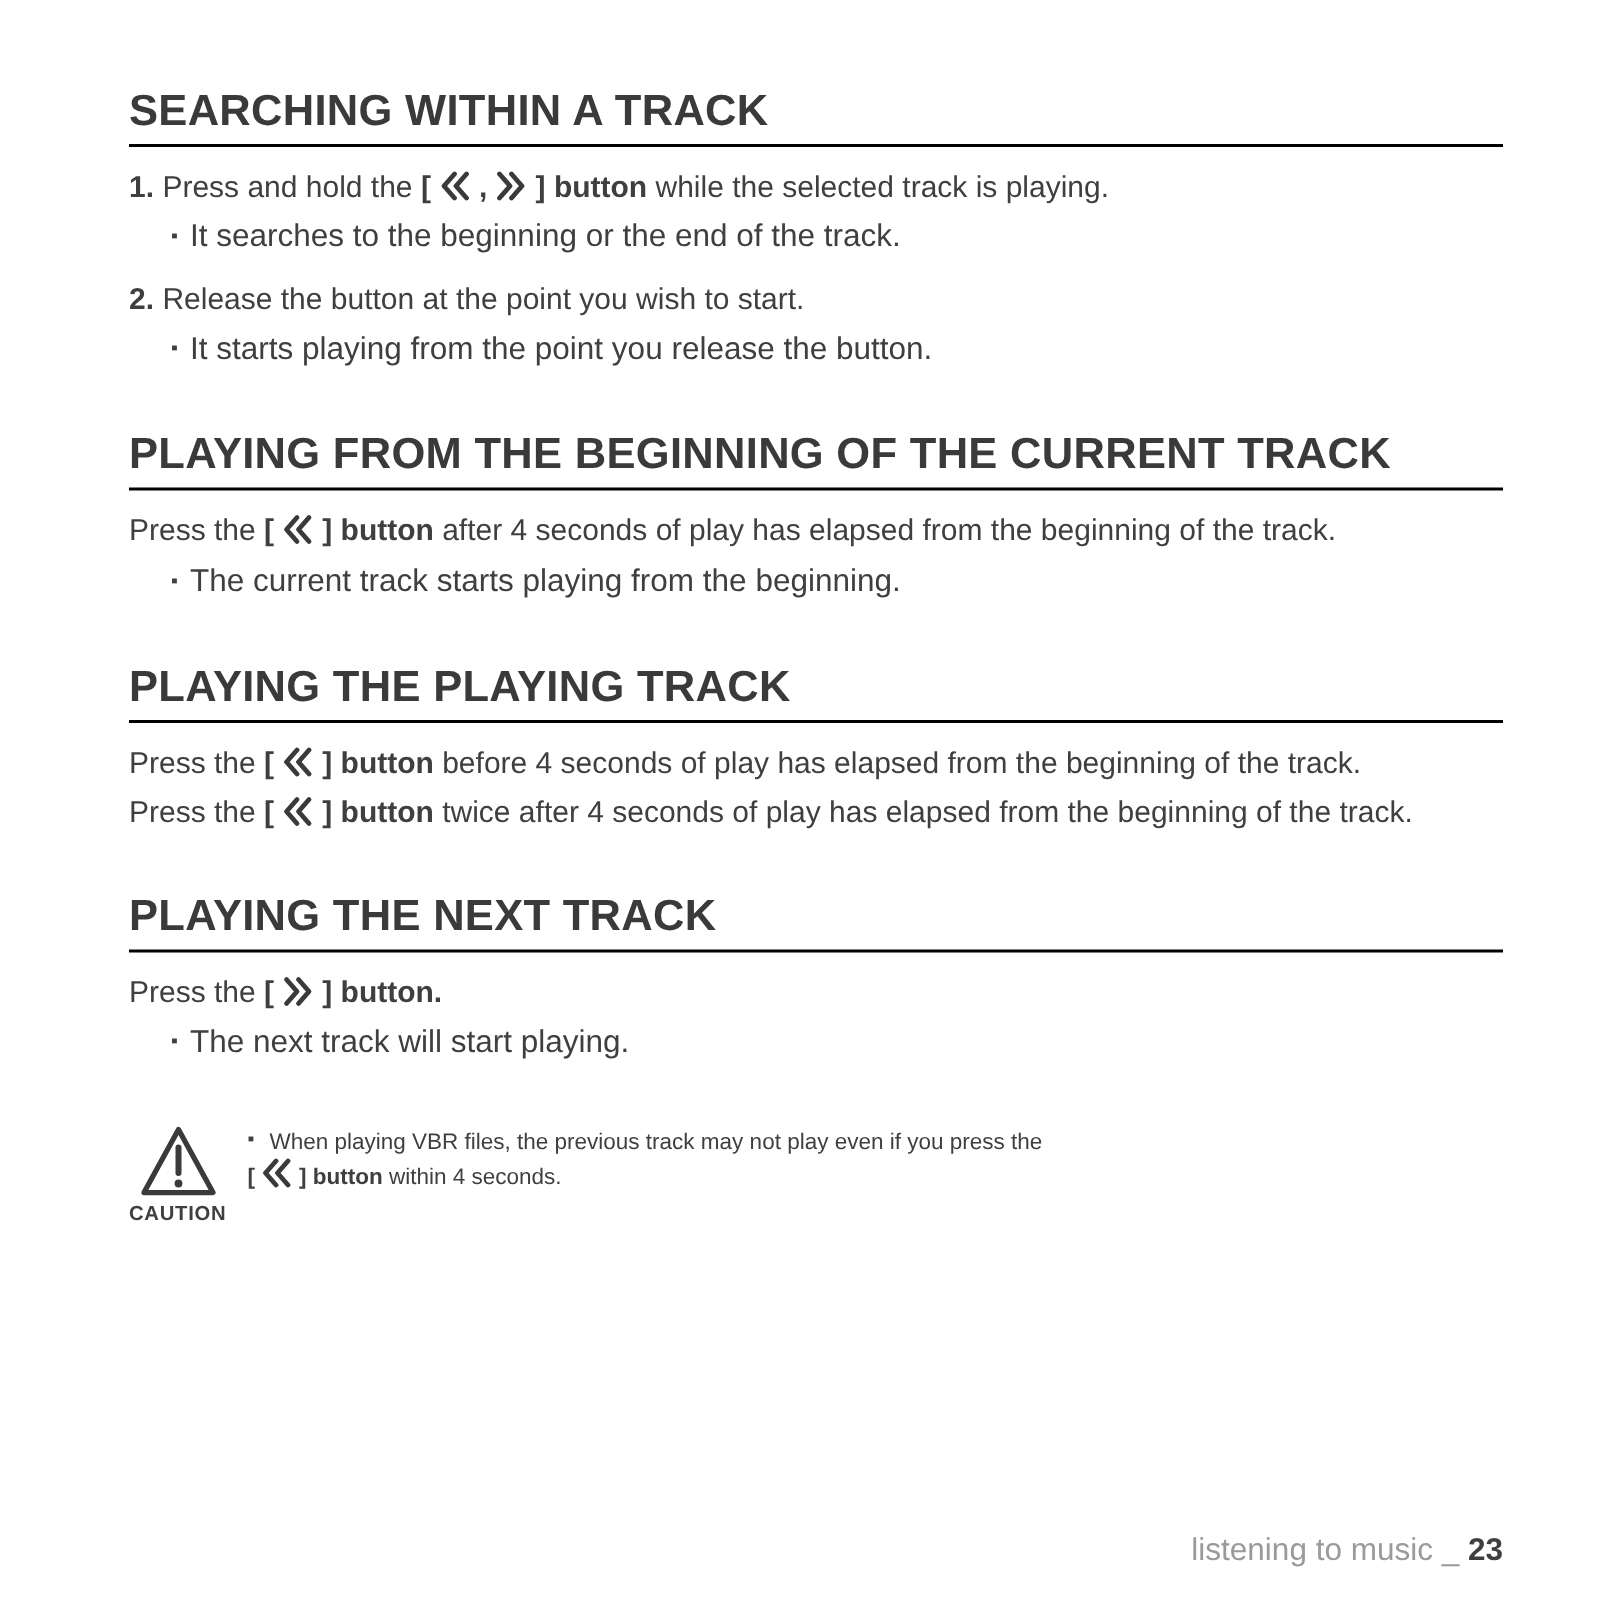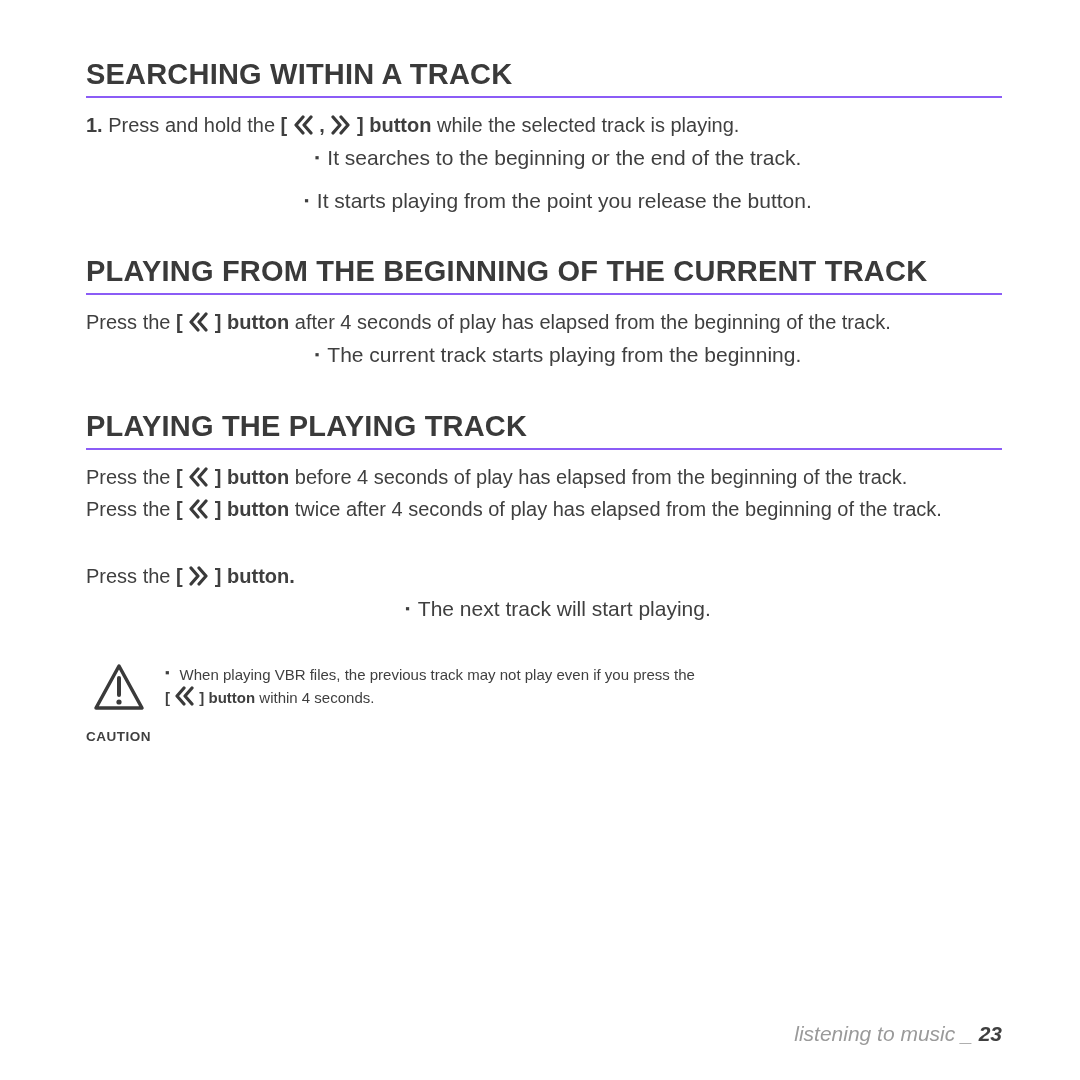--- a/index.html
+++ b/index.html
@@ -18,7 +18,7 @@
     font-weight: 700;
     letter-spacing: 0.2px;
     color: #3a3a3a;
-    border-bottom: 2px solid #8b5cf6;
+    border-bottom: 2px solid #000000;
     padding-bottom: 5px;
     margin-bottom: 14px;
   }

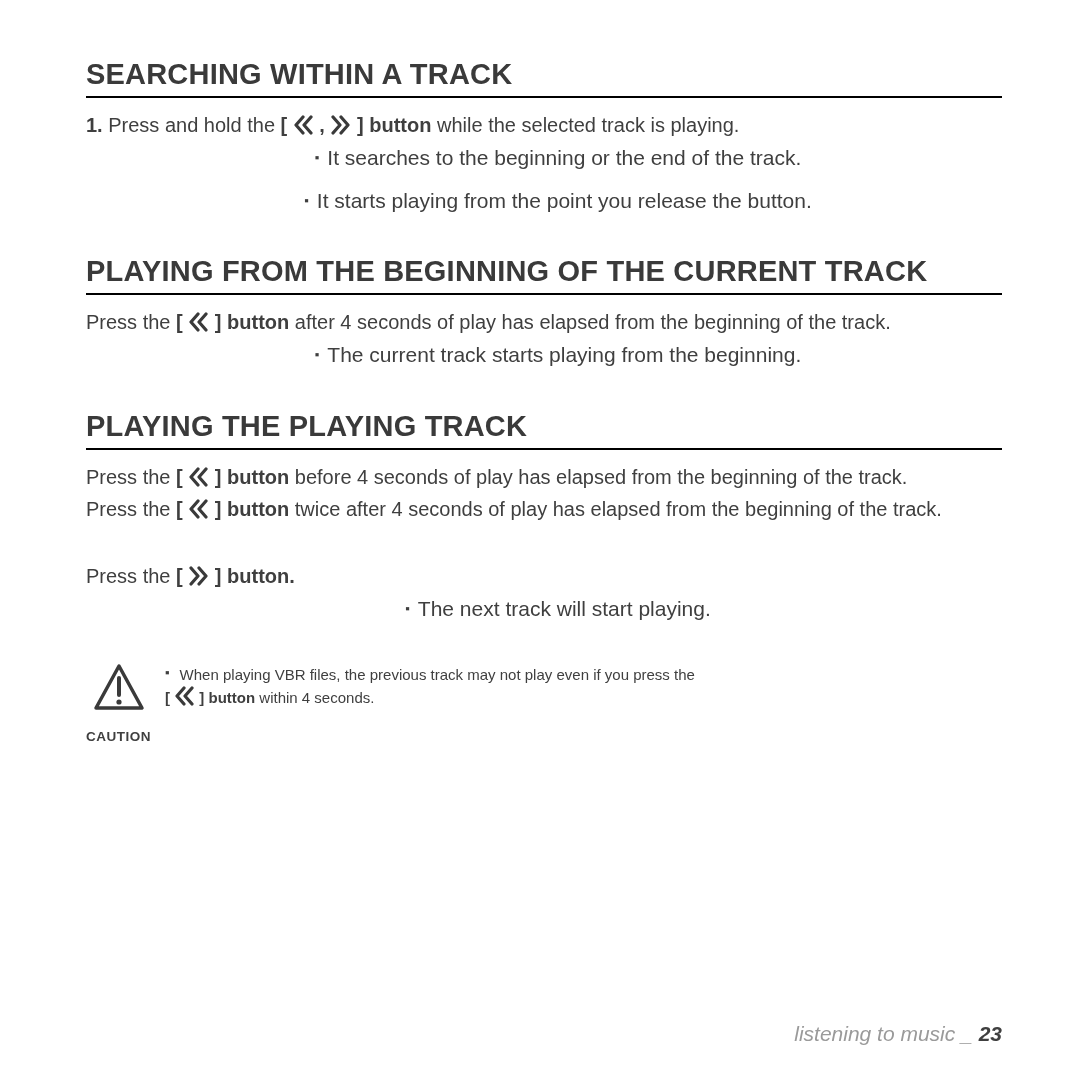--- a/index.html
+++ b/index.html
@@ -35,7 +35,6 @@
     color: #3f3f3f;
     margin: 4px 0 14px 28px;
     line-height: 1.35;
-    text-align: center;
   }
   .bullet-line::before {
     content: "▪";

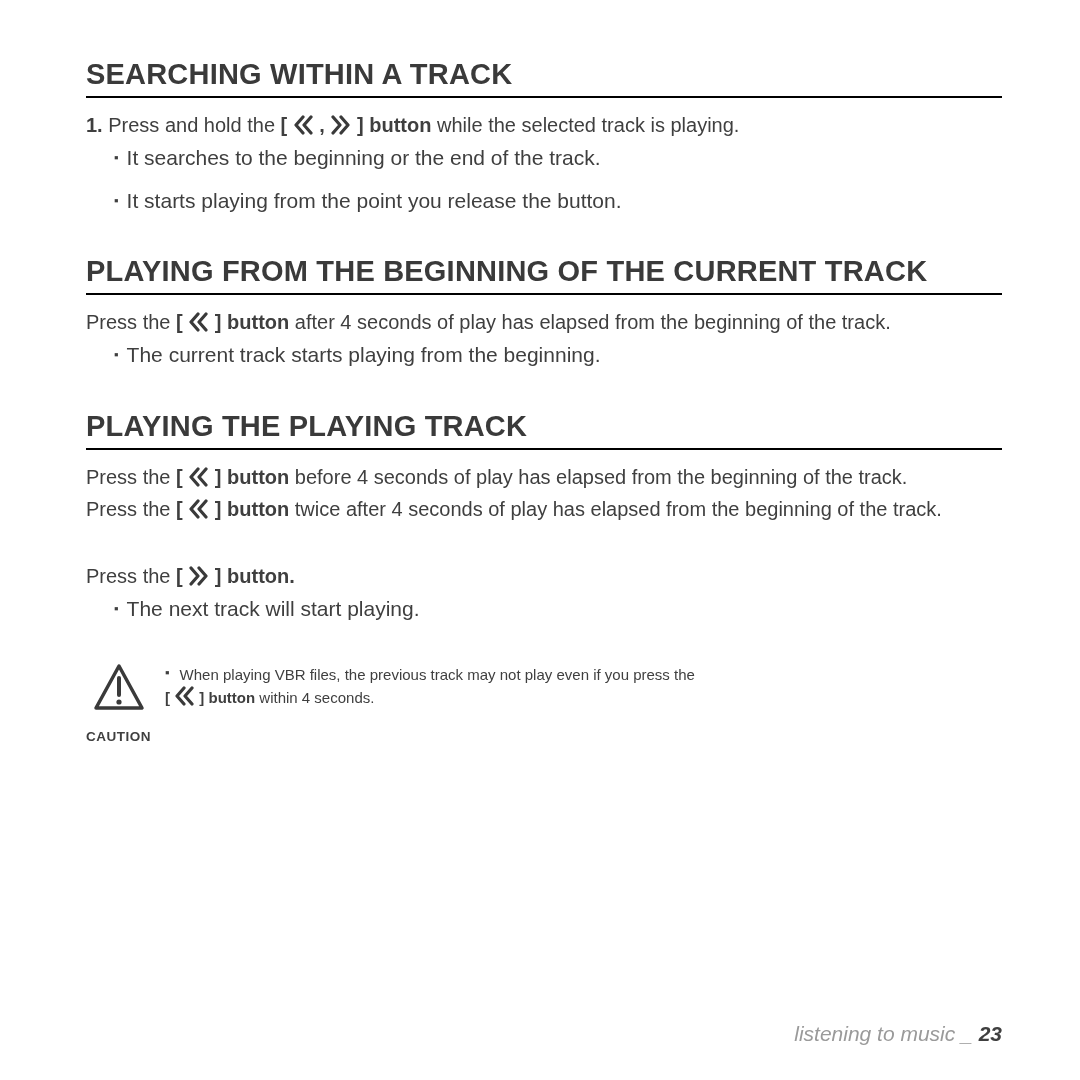--- a/index.html
+++ b/index.html
@@ -127,6 +127,10 @@
   </p>
   <p class="bullet-line">It searches to the beginning or the end of the track.</p>
 
+  <p class="body-line">
+    <span class="num">2.</span>
+    <span>Release the button at the point you wish to start.</span>
+  </p>
   <p class="bullet-line">It starts playing from the point you release the button.</p>
 </div>
 

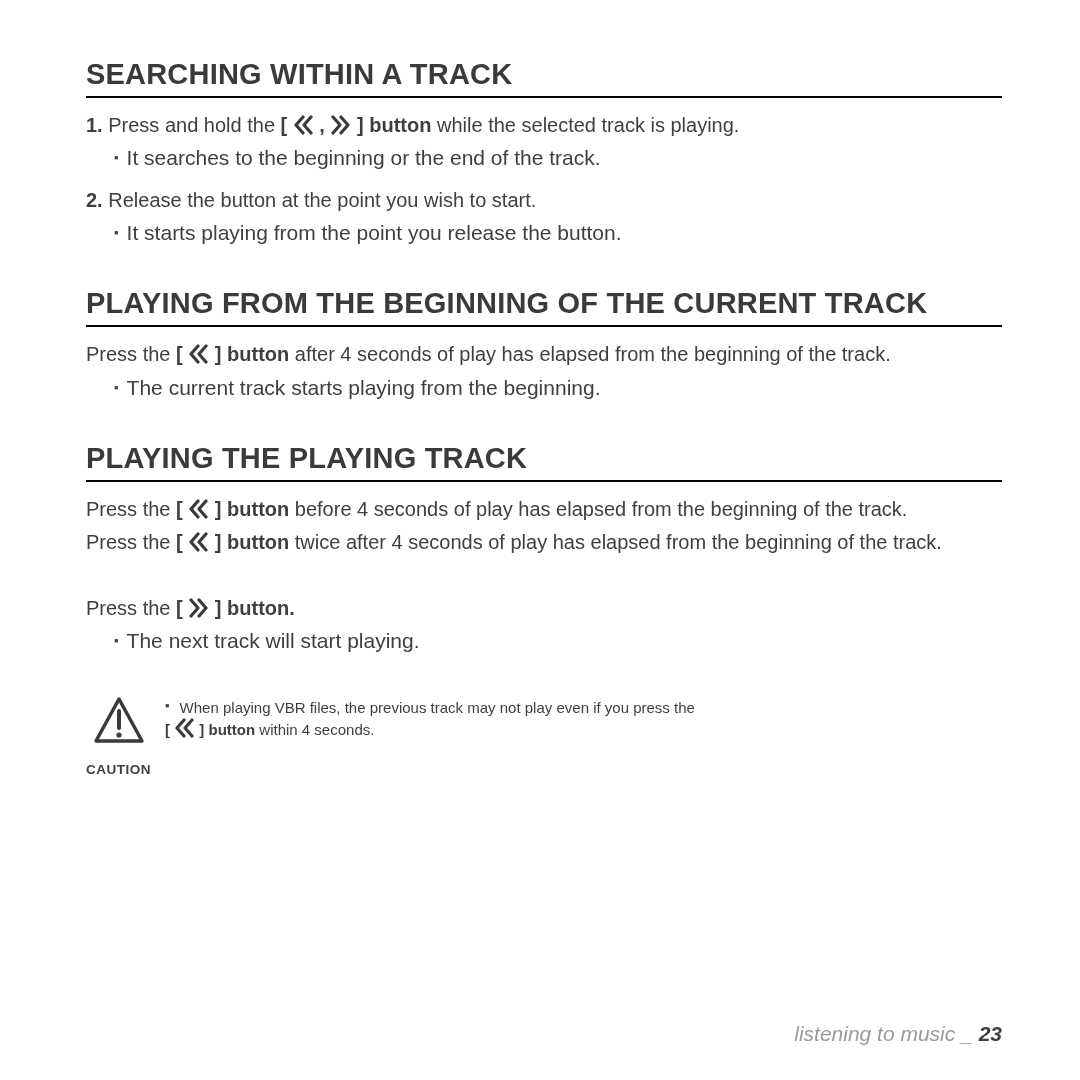--- a/index.html
+++ b/index.html
@@ -159,6 +159,7 @@
 </div>
 
 <div class="section">
+  <h2>PLAYING THE NEXT TRACK</h2>
   <p class="body-line">
     <span>Press the </span><span class="bold">[ <span class="seek-icon"><svg width="21" height="20" viewBox="0 0 21 20">
             <use href="#fwd-g"></use>

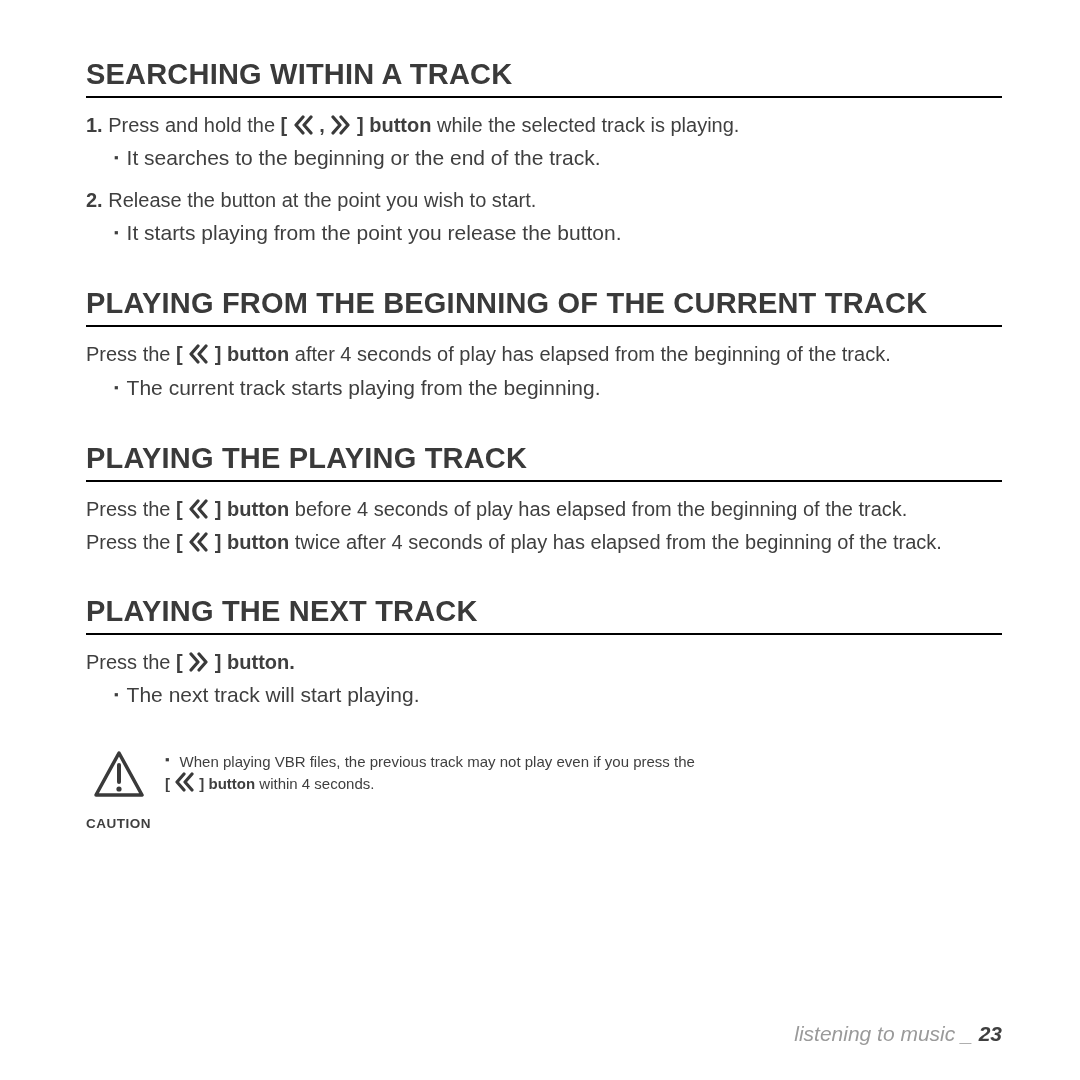--- a/index.html
+++ b/index.html
@@ -60,7 +60,7 @@
     display: flex;
     flex-direction: column;
     align-items: center;
-    gap: 18px;
+    gap: 3px;
     flex-shrink: 0;
   }
   .caution-label {

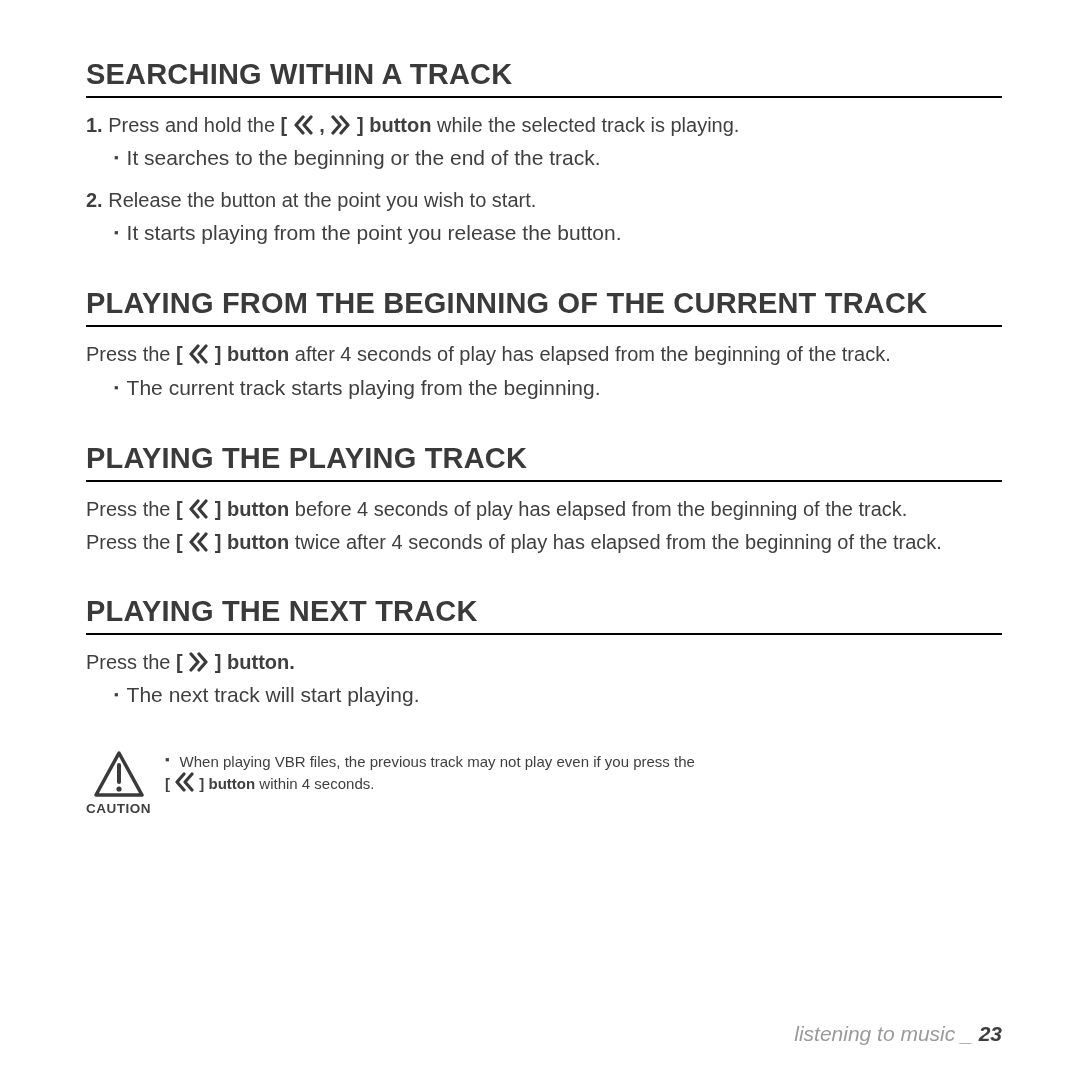--- a/index.html
+++ b/index.html
@@ -89,7 +89,6 @@
     bottom: 34px;
     font-size: 21px;
     color: #9a9a9a;
-    font-style: italic;
   }
   .footer .pagenum { font-weight: 700; color: #3f3f3f; }
 </style>

